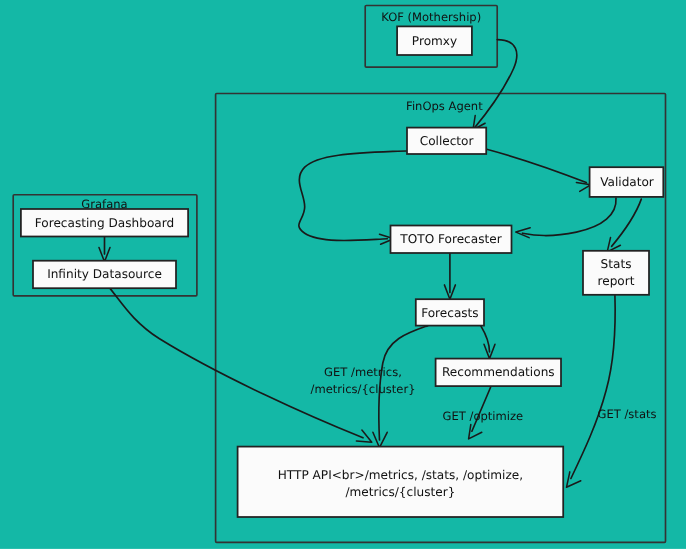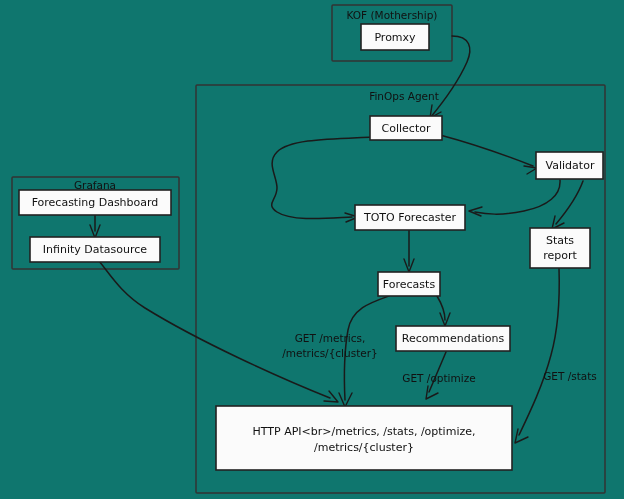--- a/index.html
+++ b/index.html
@@ -11,7 +11,7 @@
     position: relative;
     width: 624px;
     height: 499px;
-    background: #0f766e;
+    background: #14b8a6;
     overflow: hidden;
     font-family: "DejaVu Sans", sans-serif;
   }

